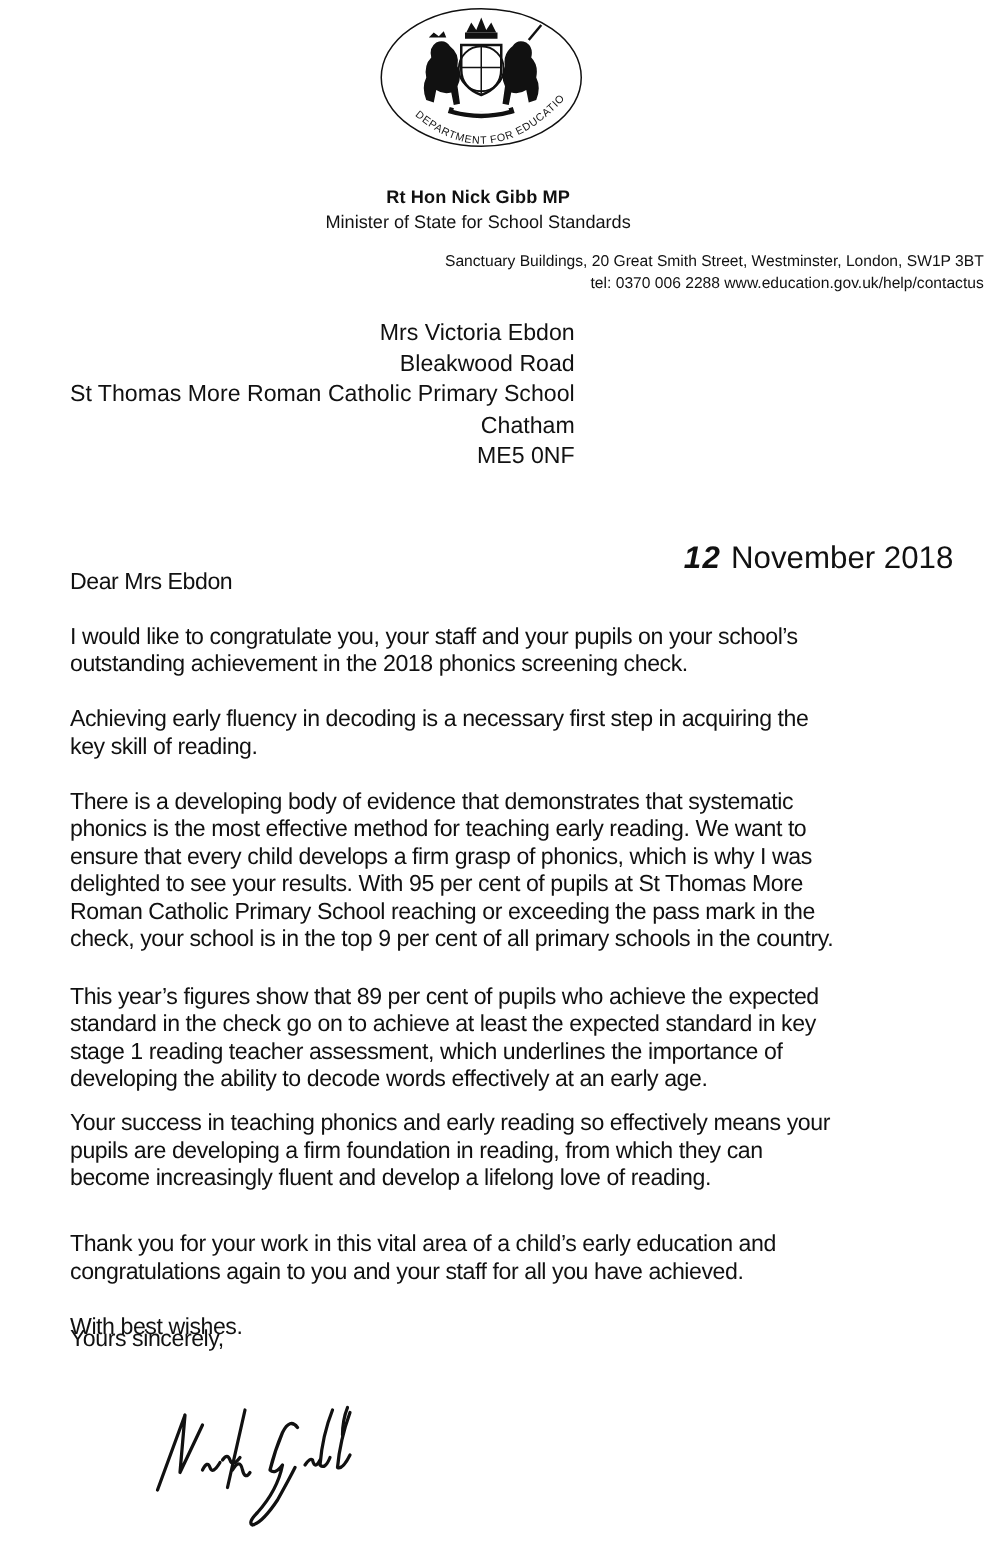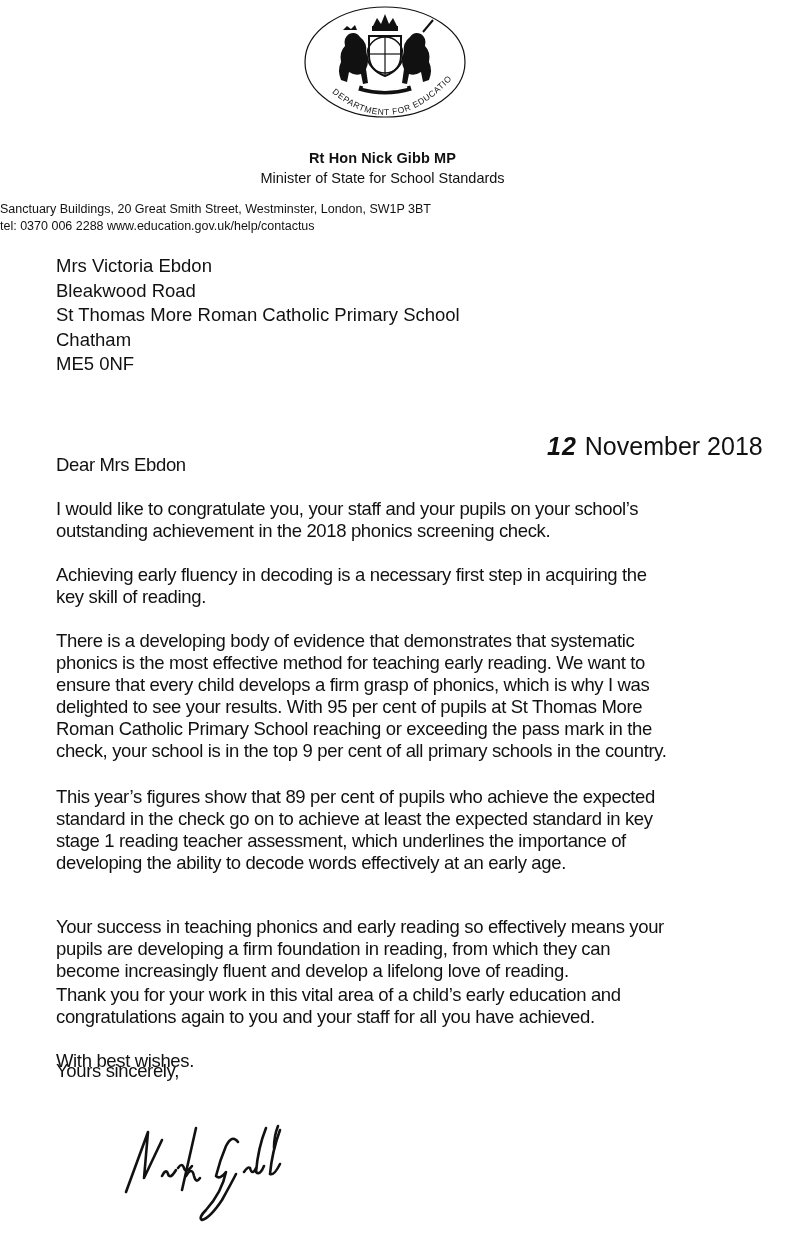--- a/index.html
+++ b/index.html
@@ -20,7 +20,7 @@
       font-size: 14.5px;
     }
     .addr-line {
-      position: absolute; left: 0; width: 787px; text-align: left; font-size: 12.5px;
+      position: absolute; left: 0; width: 787px; text-align: right; font-size: 12.5px;
     }
     .addr1 { top: 202px; }
     .addr2 { top: 219px; }

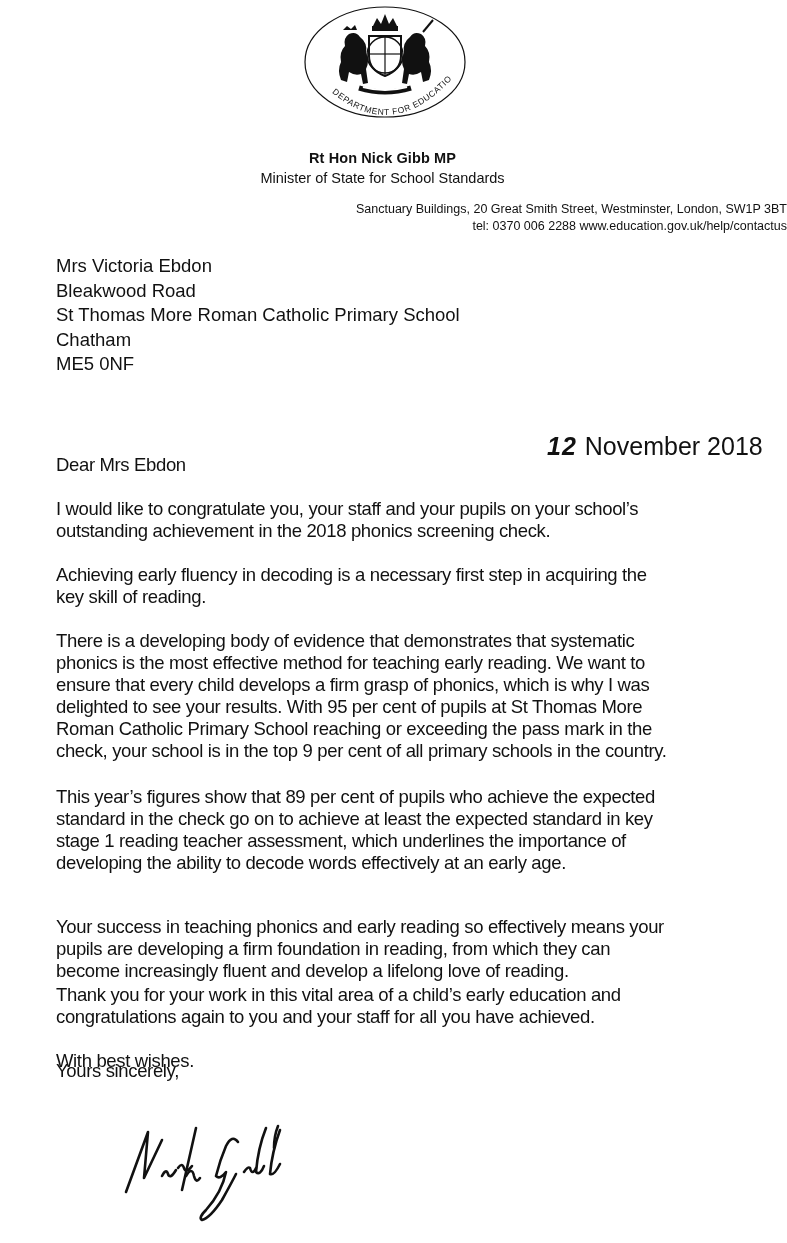--- a/index.html
+++ b/index.html
@@ -25,7 +25,7 @@
     .addr1 { top: 202px; }
     .addr2 { top: 219px; }
     .recipient {
-      position: absolute; left: 56px; top: 254px; font-size: 18.5px; line-height: 24.5px;
+      position: absolute; left: 56px; top: 254px; font-size: 18.5px; line-height: 24.5px; text-align: right;
     }
     .recipient div { white-space: nowrap; }
     .date {

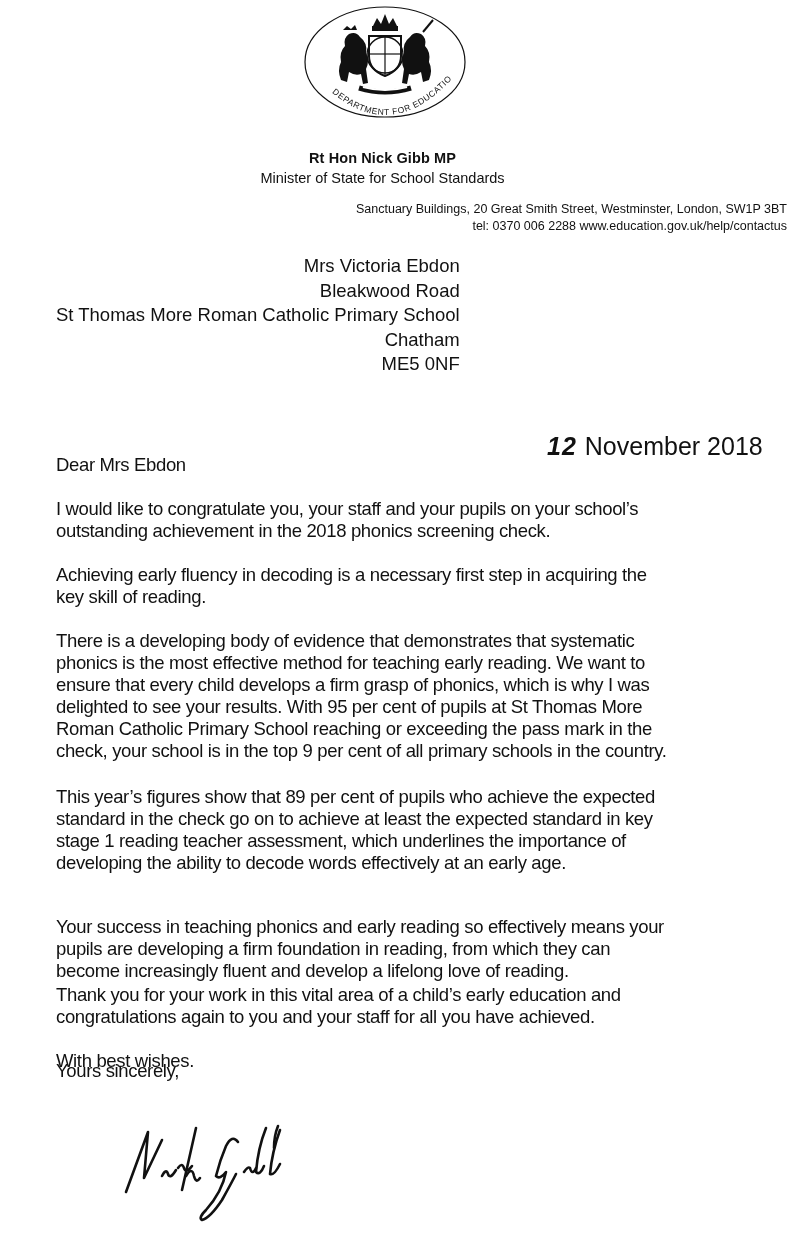--- a/index.html
+++ b/index.html
@@ -42,7 +42,7 @@
     .p2 { top: 564px; }
     .p3 { top: 630px; }
     .p4 { top: 786px; }
-    .p5 { top: 916px; }
+    .p5 { top: 887px; }
     .p6 { top: 984px; }
     .closing1 { top: 1050px; }
     .closing2 { top: 1060px; }

